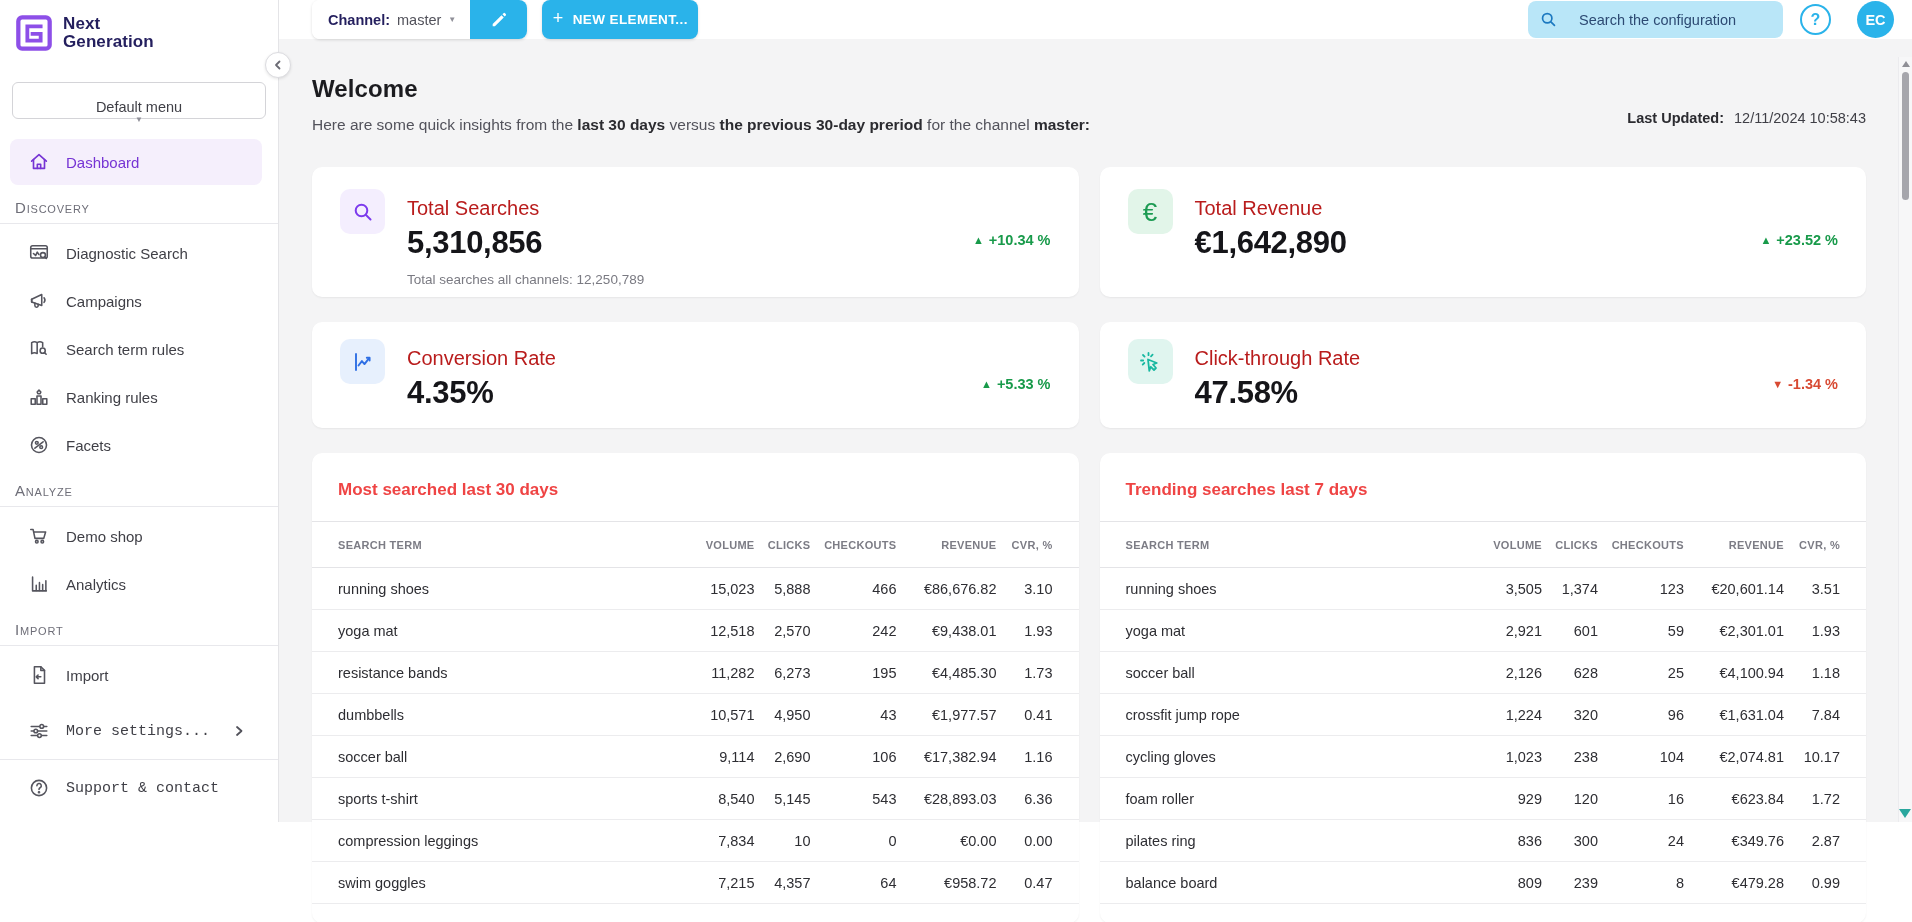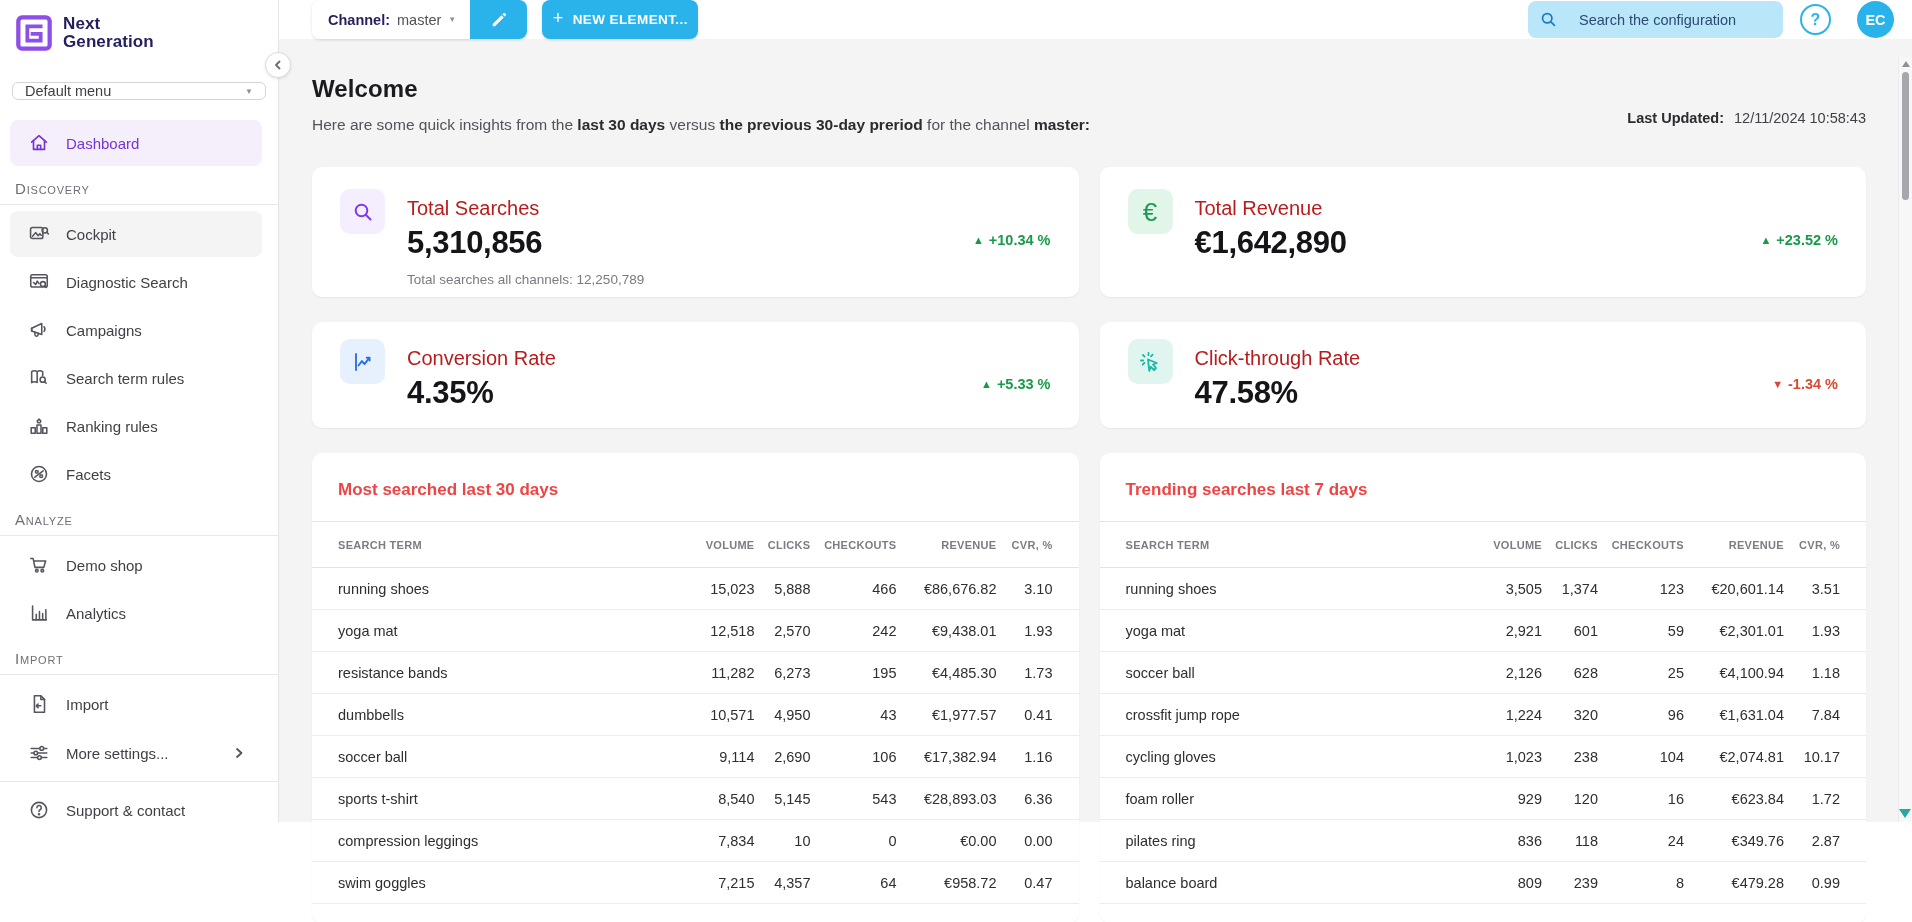--- a/index.html
+++ b/index.html
@@ -10,7 +10,7 @@
   .sidebar { width:279px; min-width:279px; height:100%; background:#fff; border-right:1px solid #e4e4e7; display:flex; flex-direction:column; padding:10px 0 0 0; }
   .logo { display:flex; align-items:center; gap:10px; padding:4px 0 0 15px; }
   .logo-text { font-size:17px; font-weight:800; color:#241f5e; line-height:1.08; letter-spacing:.1px; }
-  .menu-select { margin:30px 12px 0 12px; height:37px; border:1px solid #d4d4d8; border-radius:6px; display:flex; align-items:center; justify-content:space-between; padding:0 12px 0 12px; font-size:14.5px; color:#3f3f46; cursor:pointer; background:#fff; }
+  .menu-select { margin:30px 12px 0 12px; height:37px; border:1px solid #d4d4d8; border-radius:6px; display:flex; align-items:center; justify-content:space-between; padding:16px 12px 0 12px; font-size:14.5px; color:#3f3f46; cursor:pointer; background:#fff;flex-direction:column; }
   .caret { font-size:8px; color:#8f8f98; }
   .nav { flex:1; padding:18px 0 0 0; }
   .nav-item { display:flex; align-items:center; gap:16px; height:46px; margin:2px 16px 2px 10px; padding:0 0 0 18px; border-radius:8px; font-size:15px; color:#3f3f46; cursor:pointer; }

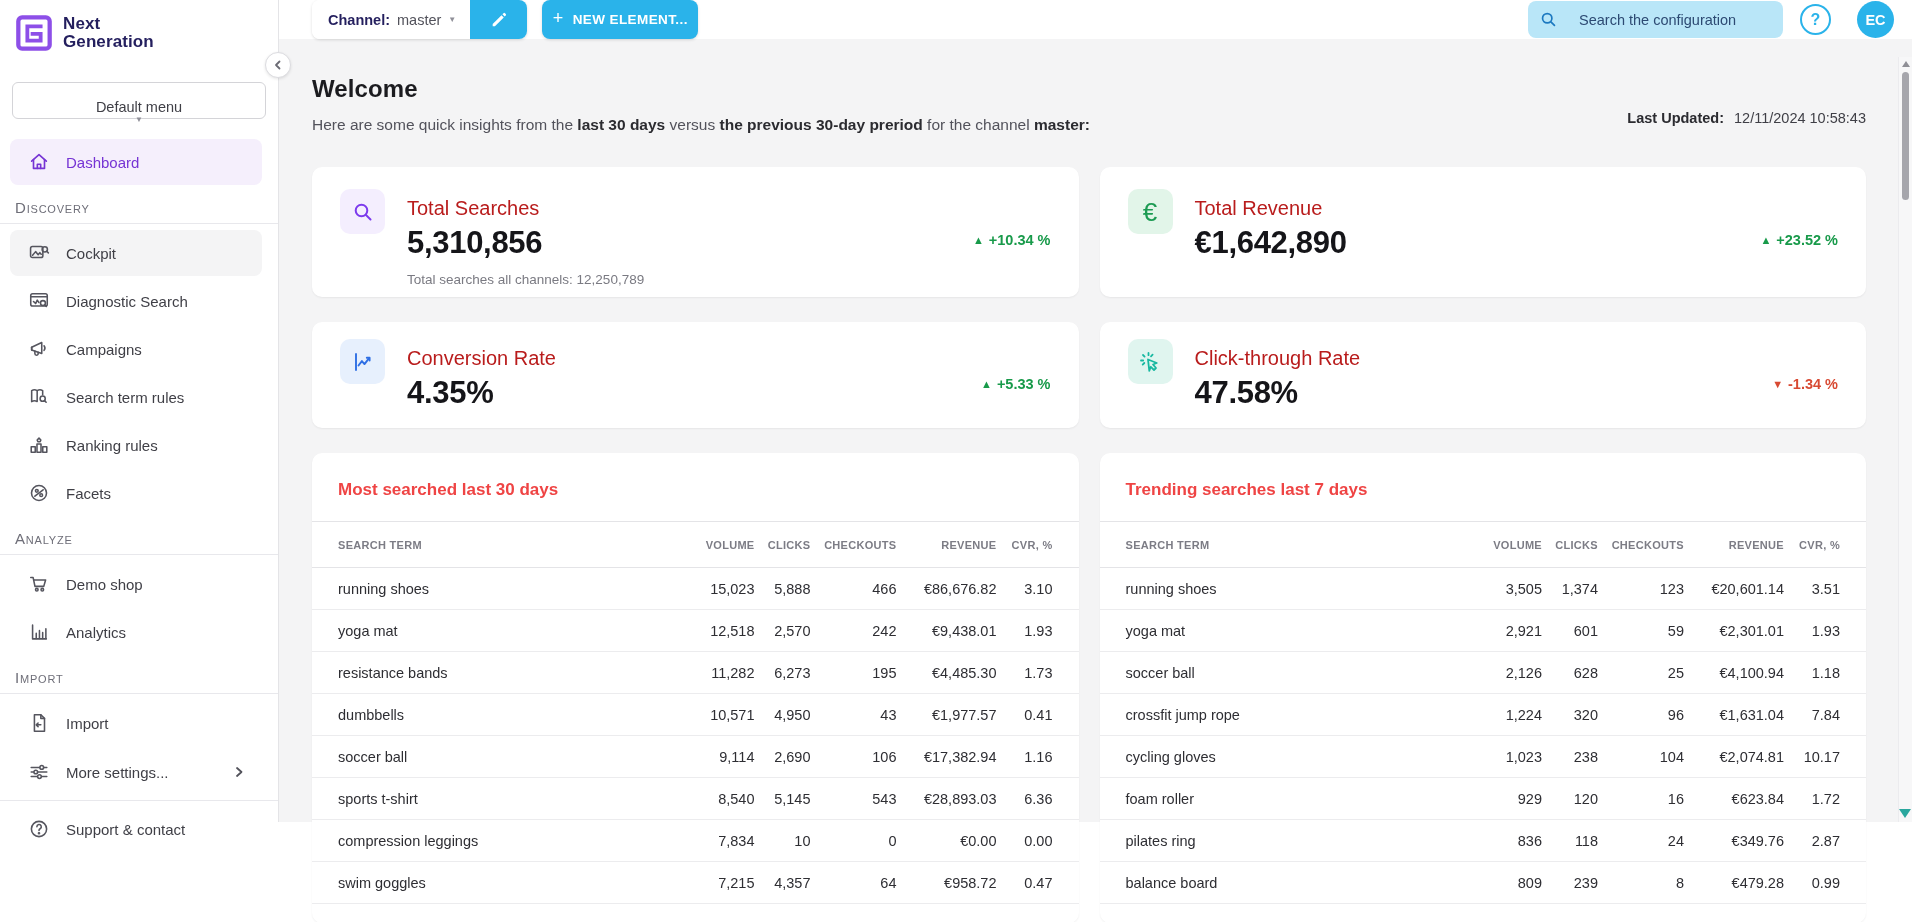--- a/index.html
+++ b/index.html
@@ -121,15 +121,6 @@
       <div class="nav-section">Discovery</div>
       <div class="nav-divider"></div>
 
-      <div class="nav-item active-gray">
-        <svg class="icon-gray" width="22" height="22" viewBox="0 0 24 24" fill="none" stroke="currentColor" stroke-width="1.7" stroke-linecap="round" stroke-linejoin="round">
-          <rect x="2.8" y="5" width="13.4" height="12" rx="2"></rect>
-            <path d="M5 14.5 l3.3-4 2.8 3.3 1.8-2.2 1.5 1.8"></path>
-            <circle cx="18.3" cy="8" r="2.9"></circle>
-            <path d="M20.4 10.1 L22.2 11.9"></path>
-        </svg>
-        <span>Cockpit</span>
-      </div>
       <div class="nav-item">
         <svg class="icon-gray" width="22" height="22" viewBox="0 0 24 24" fill="none" stroke="currentColor" stroke-width="1.7" stroke-linecap="round" stroke-linejoin="round">
           <rect x="3" y="4" width="18" height="13.5" rx="2"></rect>

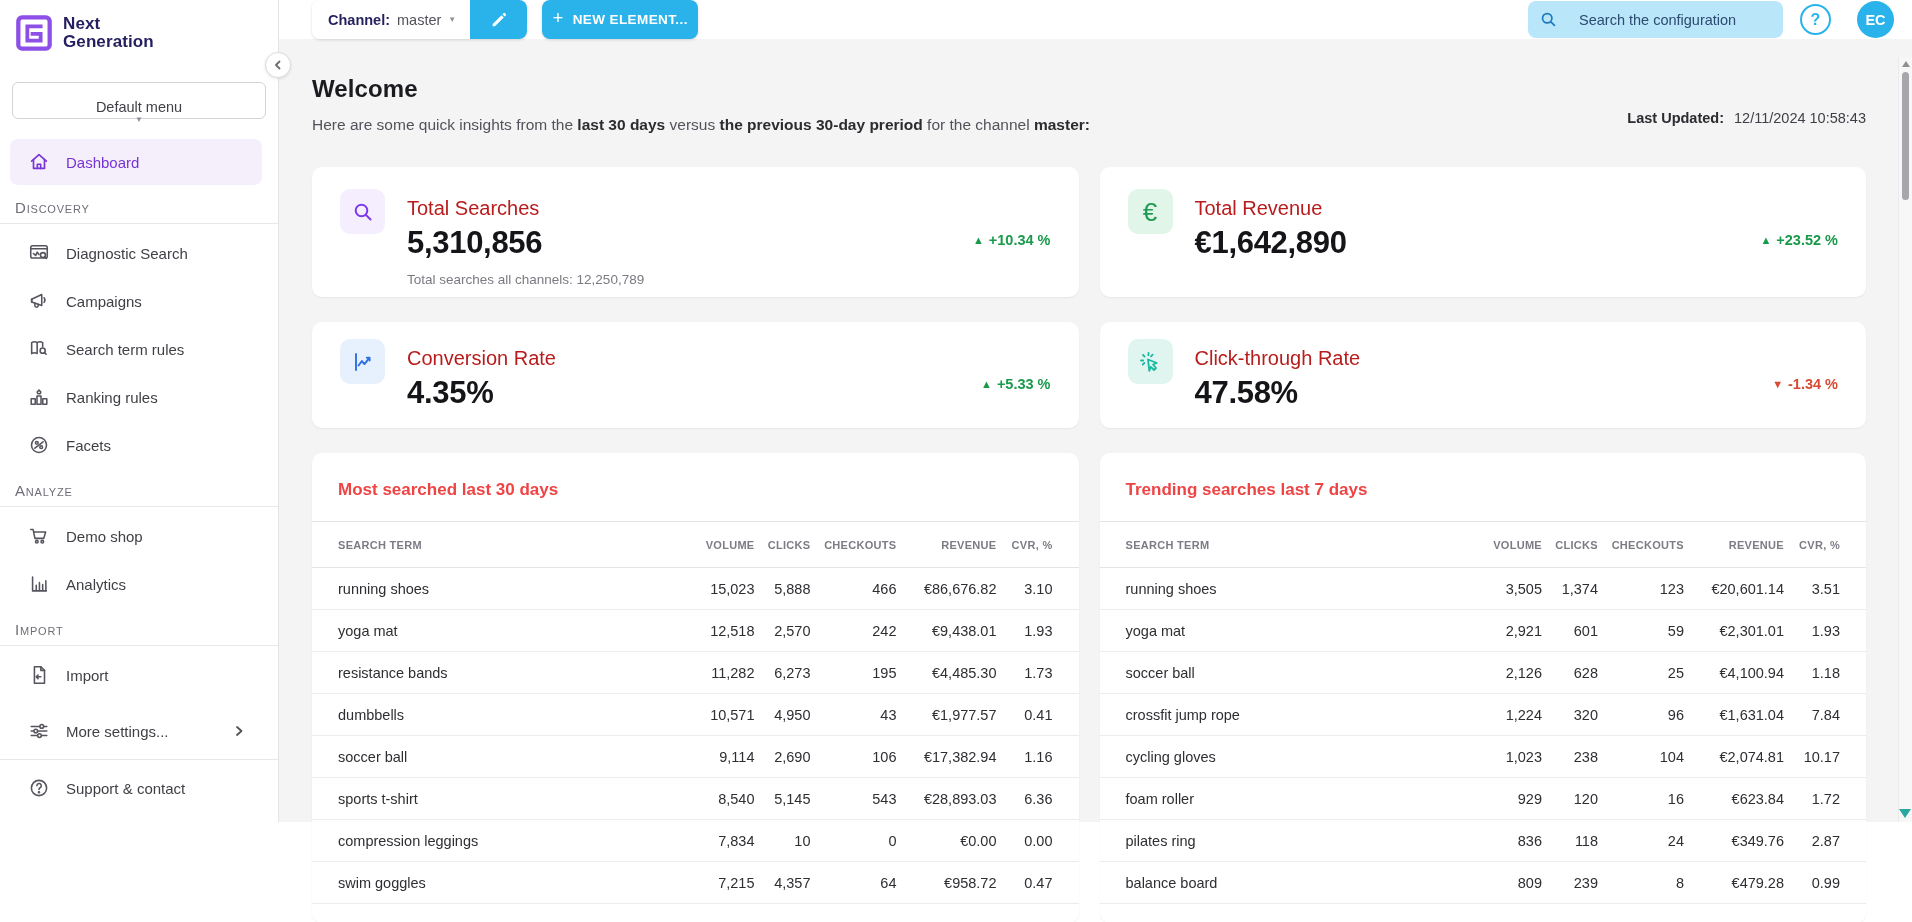--- a/index.html
+++ b/index.html
@@ -19,7 +19,7 @@
   .nav-item.active-gray { background:#f4f4f5; }
   .nav-section { margin:14px 0 0 15px; font-size:15px; color:#6e6e78; font-variant:small-caps; letter-spacing:.8px; }
   .nav-divider { height:1px; background:#e8e8ec; margin:7px 0 6px 0; }
-  .side-footer { padding:0 0 10px 0; }
+  .side-footer { padding:0 0 10px 0;font-family:Liberation Mono, monospace; }
   .side-footer .nav-item { height:44px; }
   .footer-divider { height:1px; background:#e8e8ec; margin:6px 0; }
   .chev-right { margin-left:auto; margin-right:16px; color:#52525b; }

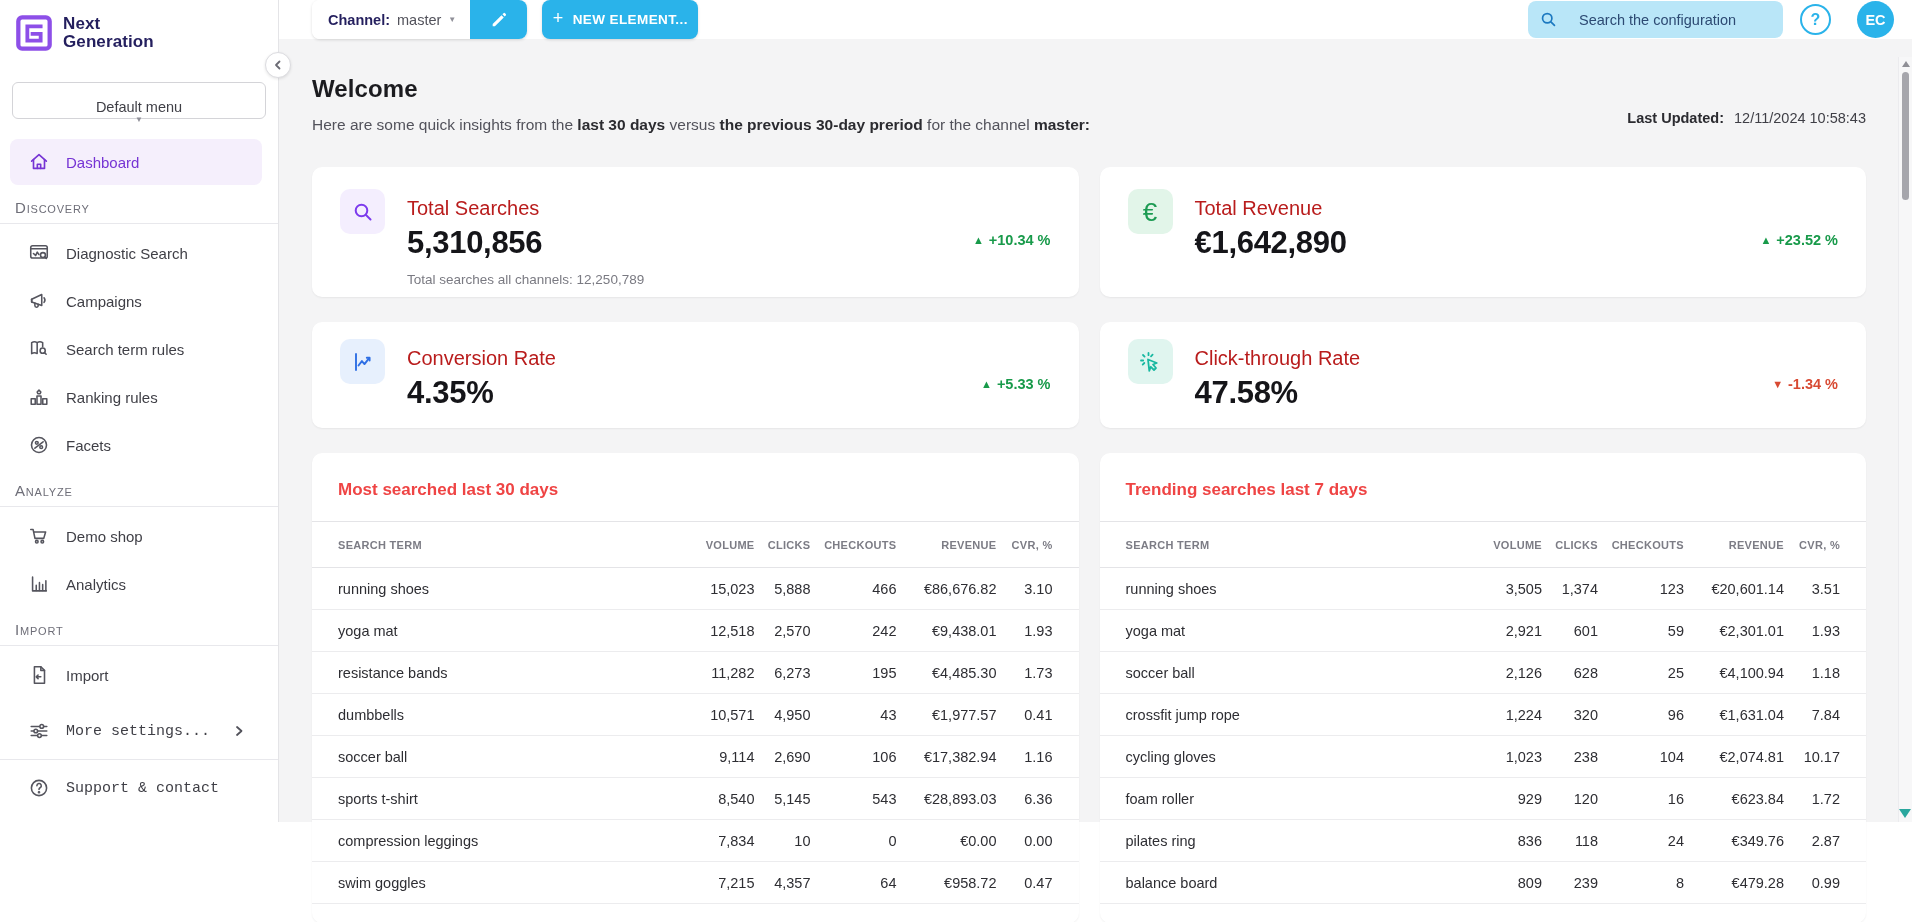--- a/index.html
+++ b/index.html
@@ -497,7 +497,7 @@
               <div class="trow">
                 <div class="tcell c0">pilates ring</div>
                 <div class="tcell c1">836</div>
-                <div class="tcell c2">118</div>
+                <div class="tcell c2">300</div>
                 <div class="tcell c3">24</div>
                 <div class="tcell c4">€349.76</div>
                 <div class="tcell c5">2.87</div>

